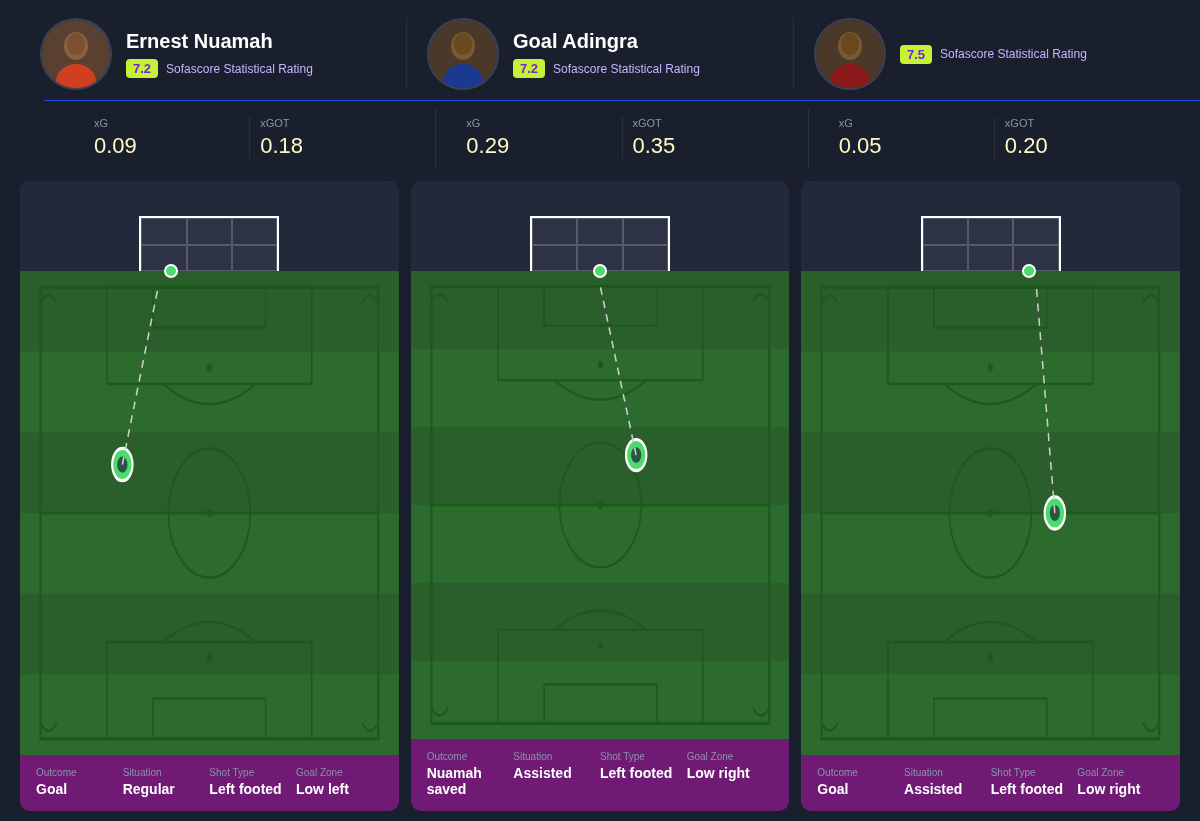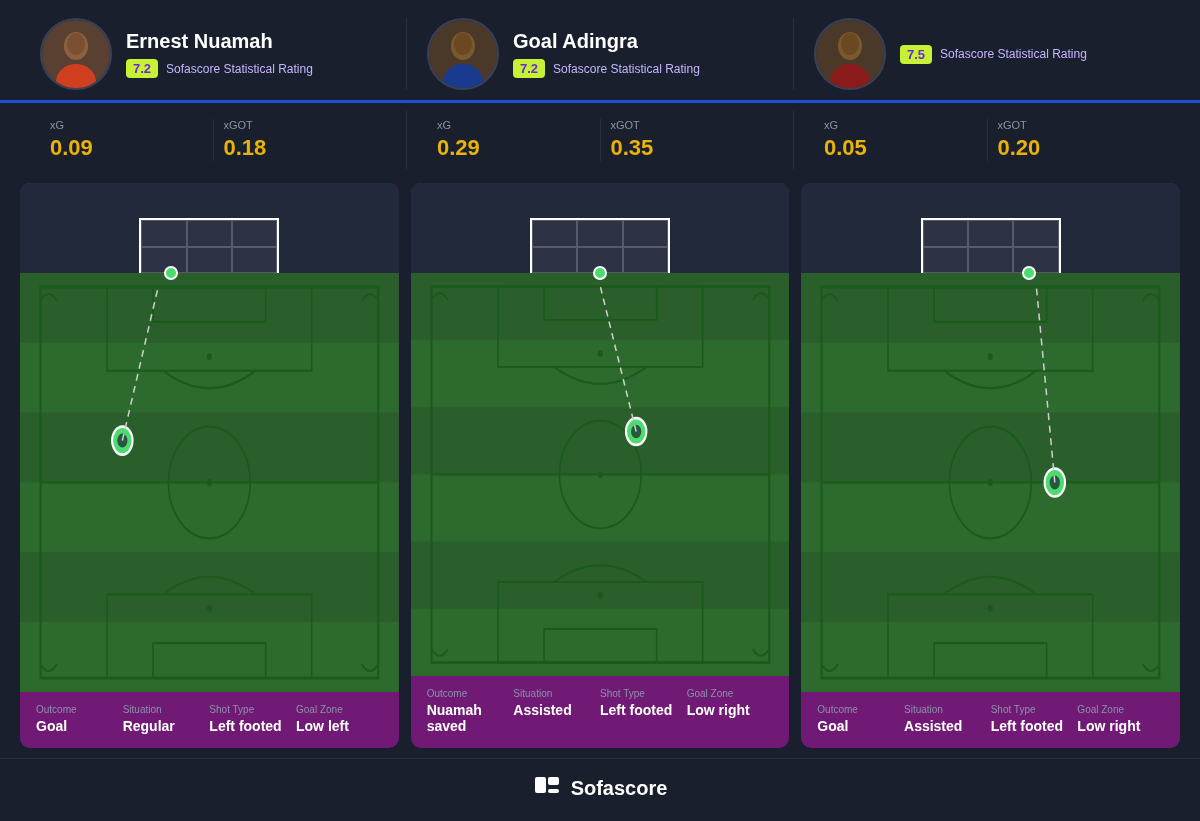--- a/index.html
+++ b/index.html
@@ -89,7 +89,8 @@
     .stats-row {
       display: flex;
       padding: 8px 20px;
-      border-top: 3px solid #1d4ed8;
+      border-top: 1px solid #1d4ed8;
+      margin-left: 44px;
     }
 
     .stats-section {

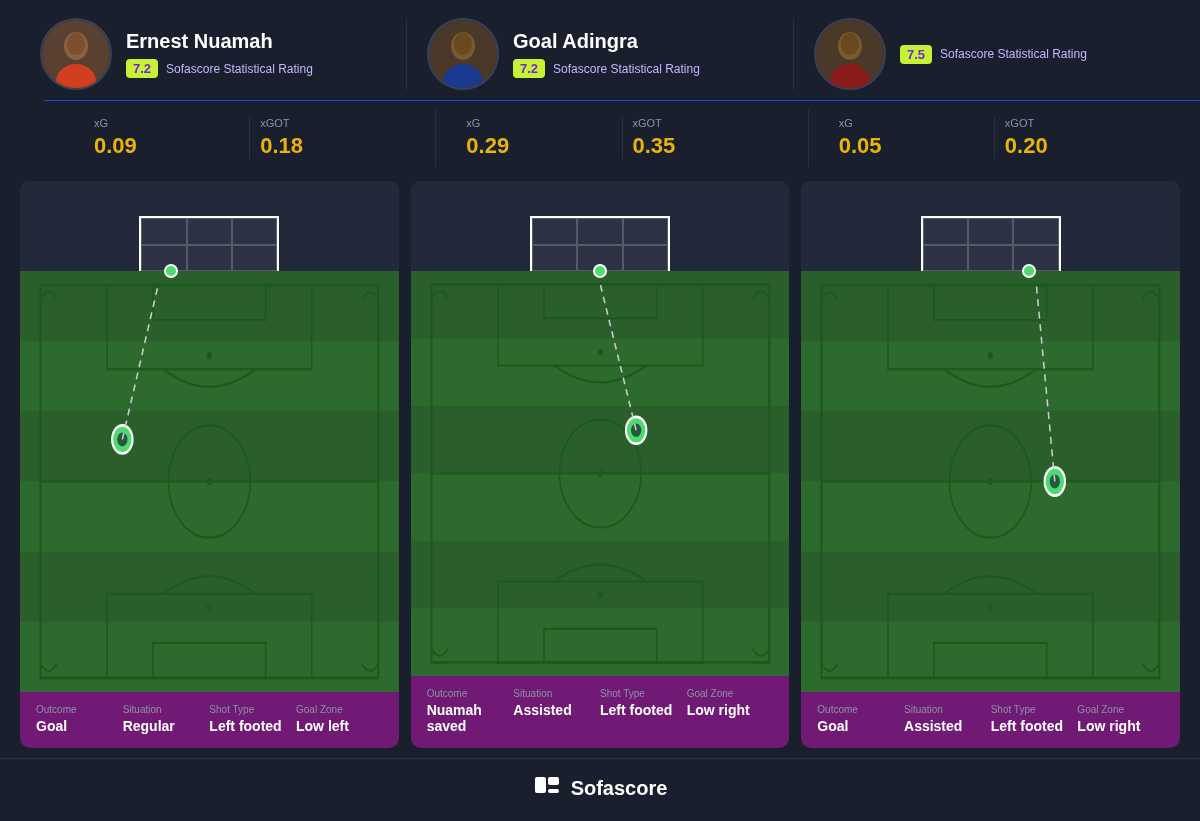--- a/index.html
+++ b/index.html
@@ -121,8 +121,8 @@
 
     .stat-value {
       font-size: 22px;
-      font-weight: 700;
-      color: #eab308;
+      font-weight: 400;
+      color: #fef9c3;
     }
 
     

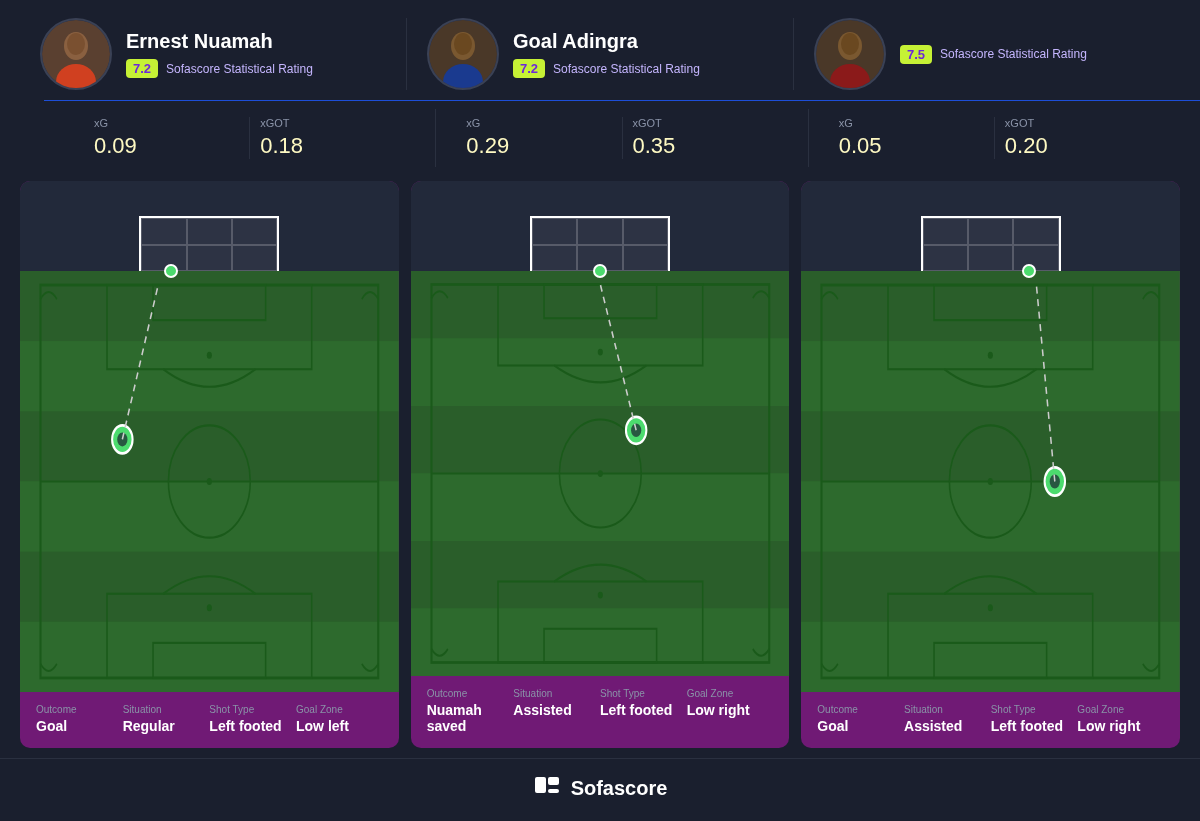--- a/index.html
+++ b/index.html
@@ -573,16 +573,6 @@
 
   </div>
 
-  <div class="footer">
-    <span class="footer-logo-icon">
-      <svg width="28" height="28" viewBox="0 0 28 28" xmlns="http://www.w3.org/2000/svg">
-        <rect x="2" y="6" width="11" height="16" rx="2" fill="#fff"></rect>
-        <rect x="15" y="6" width="11" height="8" rx="2" fill="#fff"></rect>
-        <rect x="15" y="18" width="11" height="4" rx="2" fill="#fff"></rect>
-      </svg>
-    </span>
-    <span class="footer-logo-text">Sofascore</span>
-  </div>
 
 </div>
 

